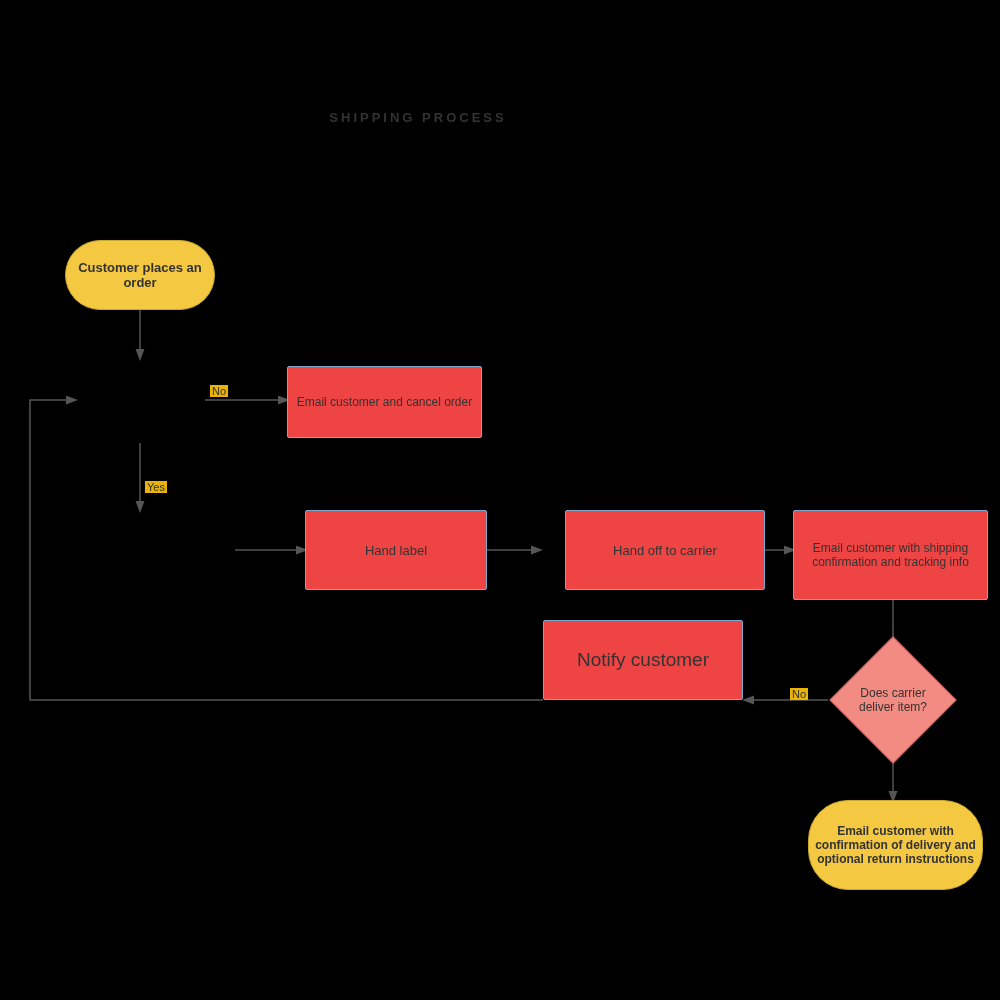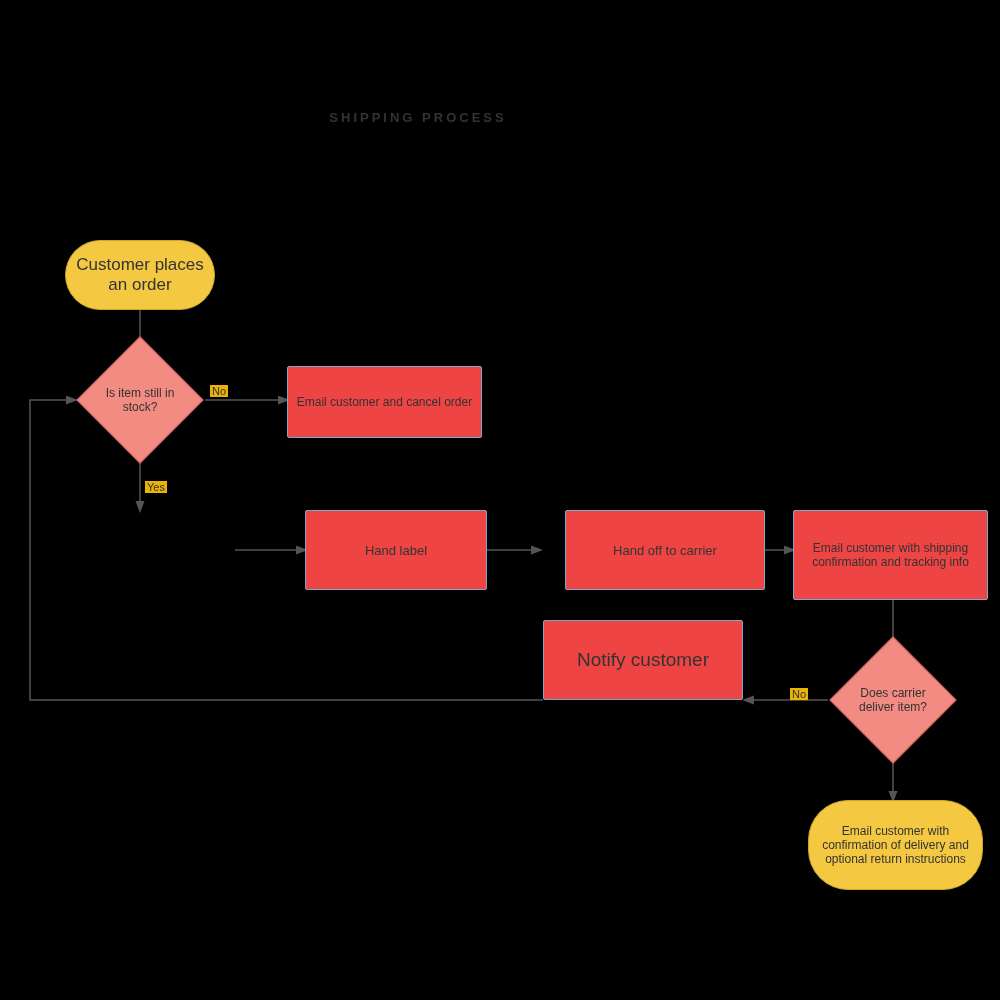--- a/index.html
+++ b/index.html
@@ -123,7 +123,7 @@
     </defs>
   </svg>
 
-  <div class="node rounded-rect" style="left:65px; top:240px; width:150px; height:70px; font-size:17px;">Customer places an order</div>
+  <div class="node rounded-rect" style="left:65px; top:240px; width:150px; height:70px; font-size:13px;font-weight:bold;">Customer places an order</div>
 
   <div class="node" style="left:75px; top:358px; width:130px; height:84px;">
     <div class="diamond-inner" style="width:90px; height:90px; background:#f28b82; border:1px solid #d06060;"></div>

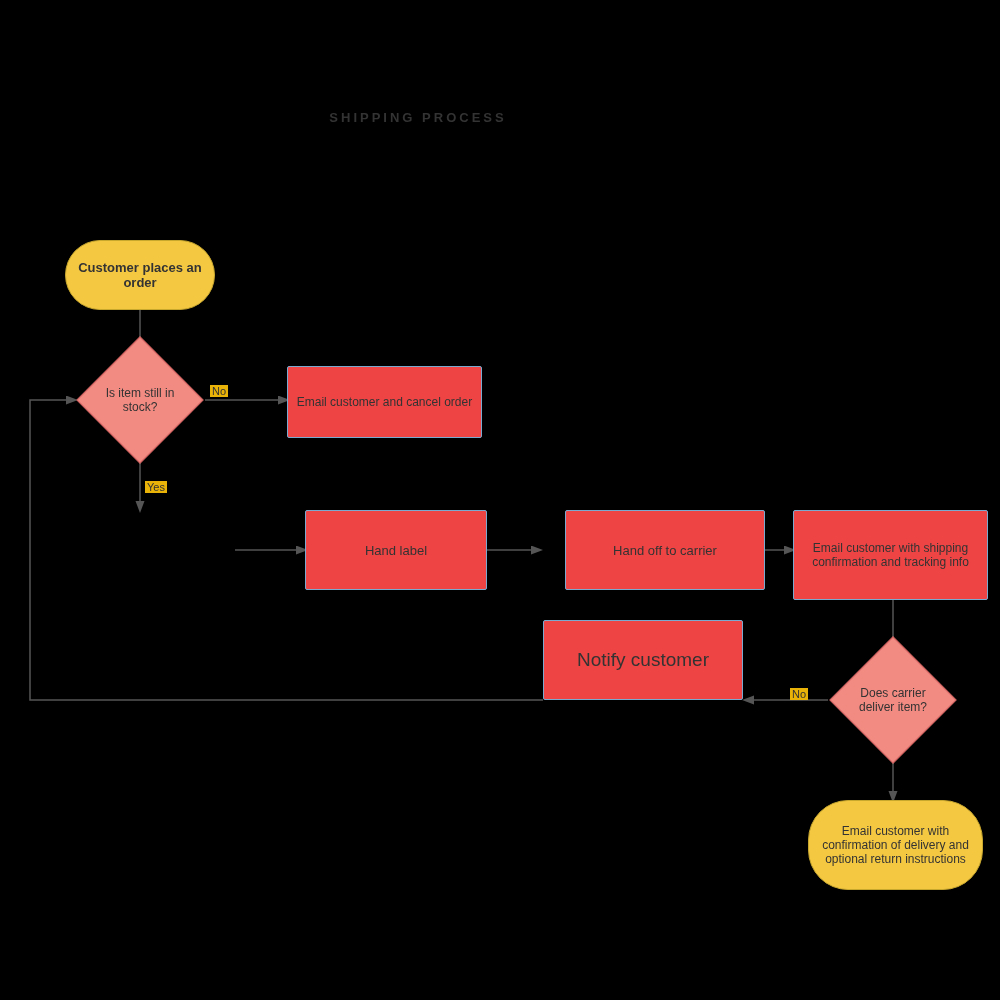--- a/index.html
+++ b/index.html
@@ -125,10 +125,6 @@
 
   <div class="node rounded-rect" style="left:65px; top:240px; width:150px; height:70px; font-size:13px;font-weight:bold;">Customer places an order</div>
 
-  <div class="node" style="left:75px; top:358px; width:130px; height:84px;">
-    <div class="diamond-inner" style="width:90px; height:90px; background:#f28b82; border:1px solid #d06060;"></div>
-    <div class="diamond-label">Is item still in stock?</div>
-  </div>
 
   <div class="node blue-rect" style="left:287px; top:366px; width:195px; height:72px; font-size:12px;">Email customer and cancel order</div>
 

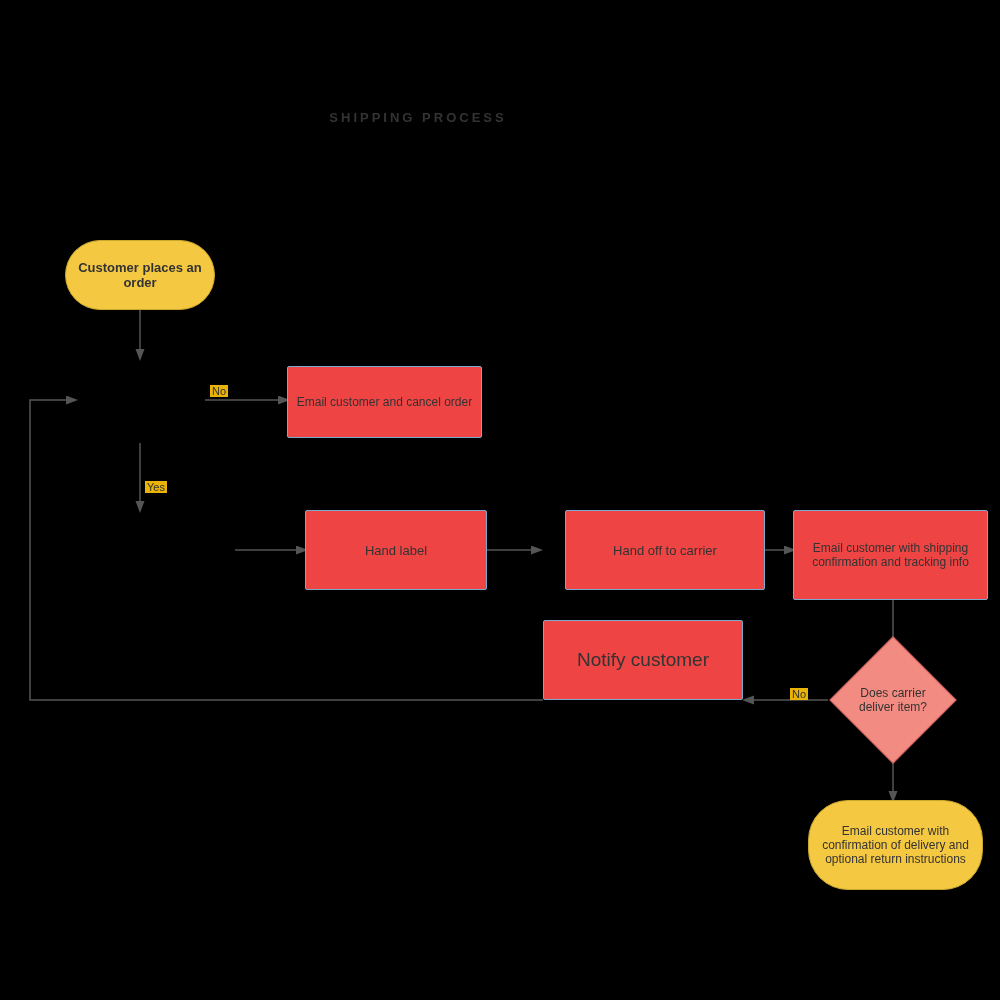--- a/index.html
+++ b/index.html
@@ -142,7 +142,7 @@
 
   <div class="node blue-rect" style="left:543px; top:620px; width:200px; height:80px; font-size:19px;">Notify customer</div>
 
-  <div class="node yellow-rounded" style="left:808px; top:800px; width:175px; height:90px; font-size:12px;">Email customer with confirmation of delivery and optional return instructions</div>
+  <div class="node yellow-rounded" style="left:808px; top:800px; width:175px; height:90px; font-size:12px;font-weight:bold;">Email customer with confirmation of delivery and optional return instructions</div>
 
   <div class="label-small" style="left:210px; top:385px;">No</div>
   <div class="label-small" style="left:145px; top:472px;margin-top:9px;">Yes</div>

